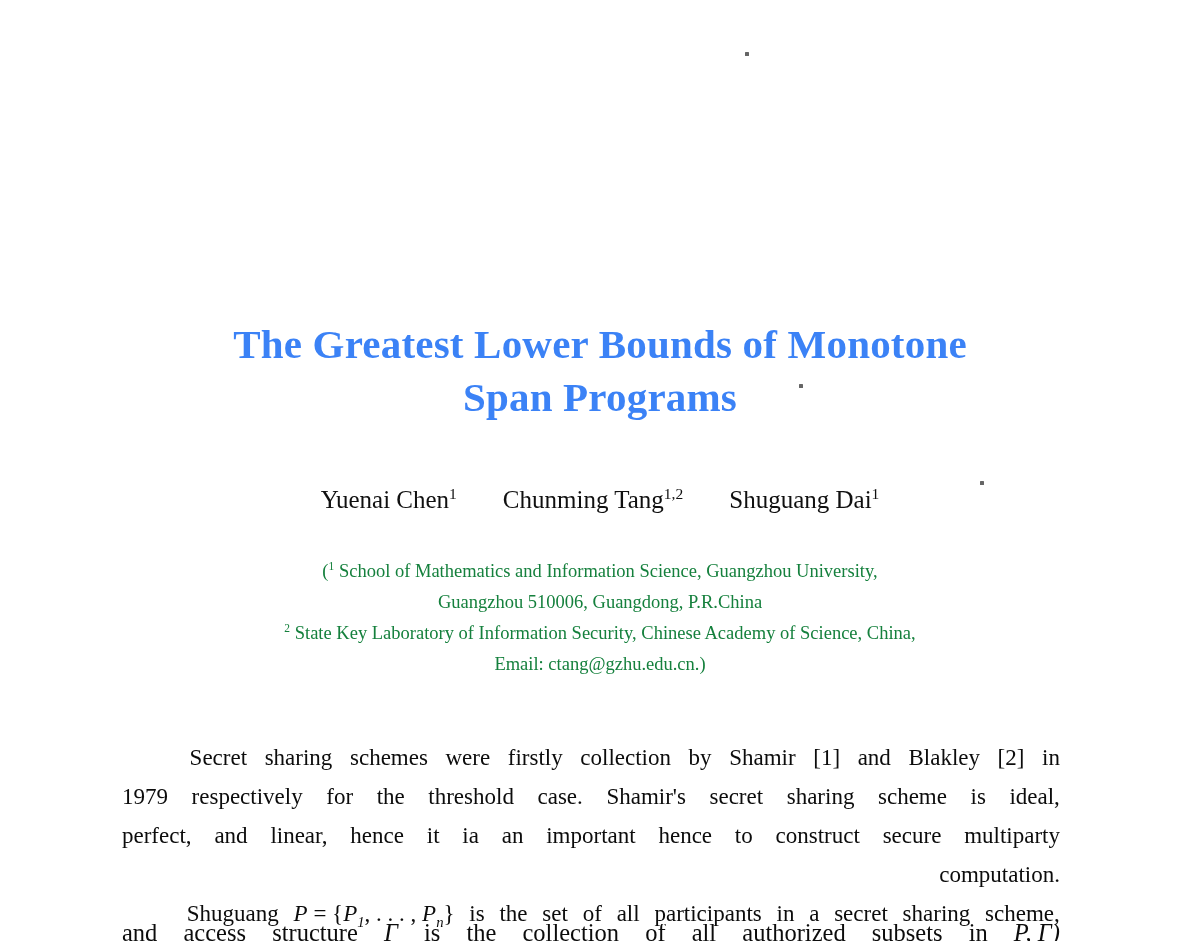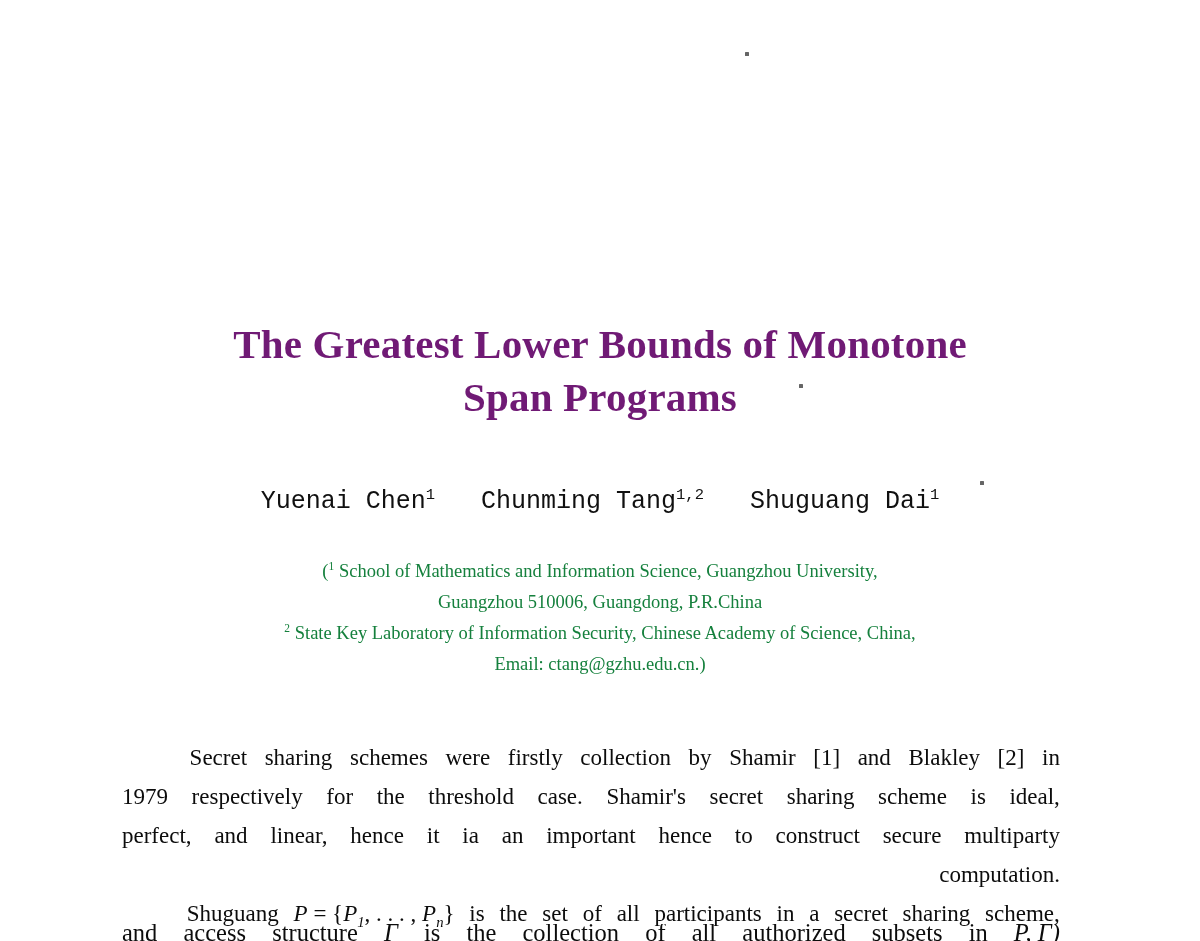--- a/index.html
+++ b/index.html
@@ -45,7 +45,7 @@
     font-size: 41px;
     line-height: 53px;
     letter-spacing: .2px;
-    color: #701a75;
+    color: #3b82f6;
   }
 
   

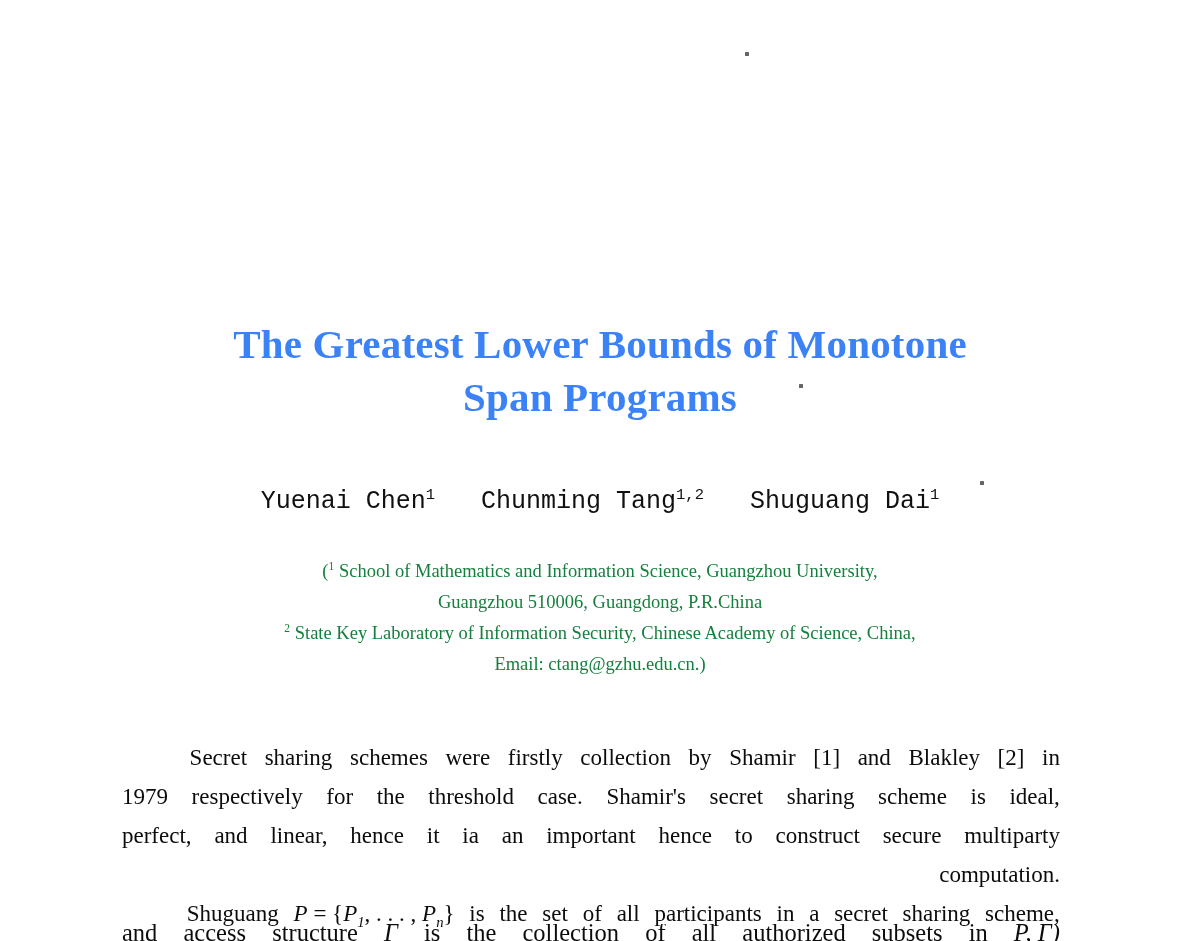--- a/index.html
+++ b/index.html
@@ -63,7 +63,6 @@
     display: inline-block;
     margin: 0 23px;
     white-space: nowrap;
-    font-family: Liberation Mono, monospace;
   }
   .sup {
     font-size: 0.62em;

